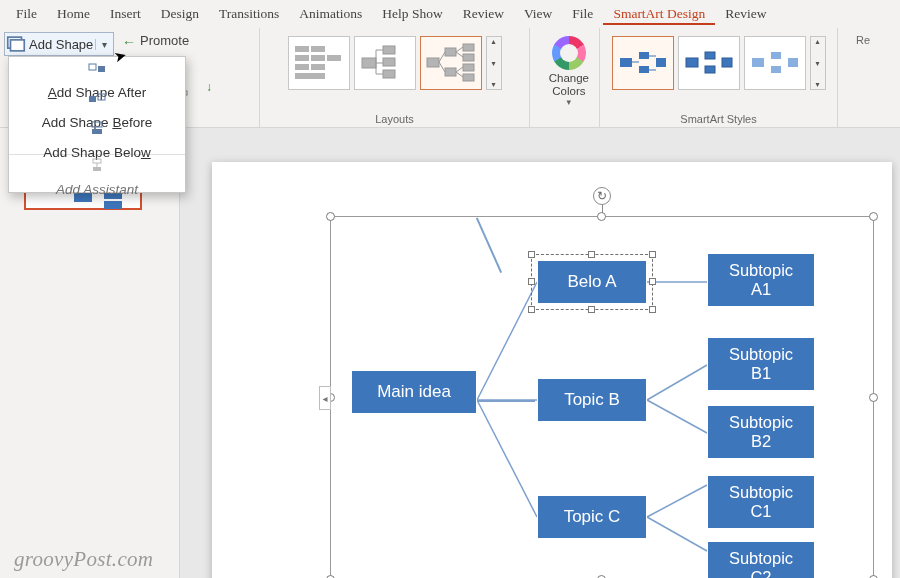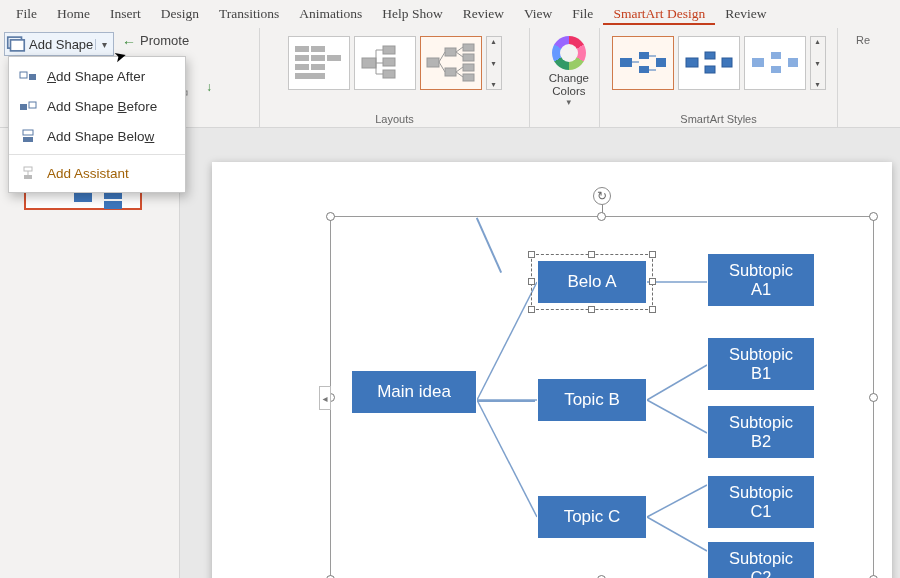--- a/index.html
+++ b/index.html
@@ -55,7 +55,7 @@
 
   
   .dropdown { position: absolute; top: 56px; left: 8px; width: 178px; background: #fff; border: 1px solid #c7c7c7; box-shadow: 2px 4px 10px rgba(0,0,0,0.25); z-index: 50; padding: 4px 0; font-size: 13.5px; }
-  .dropdown .item { display: flex; align-items: center; height: 30px; padding: 0 10px; gap: 10px; color: #333; }
+  .dropdown .item { display: flex; align-items: center; height: 30px; padding: 0 10px; gap: 10px; color: #333; flex-direction: column; }
   .dropdown .item.disabled { color: #a16207; }
   .dropdown hr { border: none; border-top: 1px solid #e0e0e0; margin: 3px 0; }
   .dd-icn { width: 18px; height: 16px; display: flex; align-items: center; justify-content: center; }

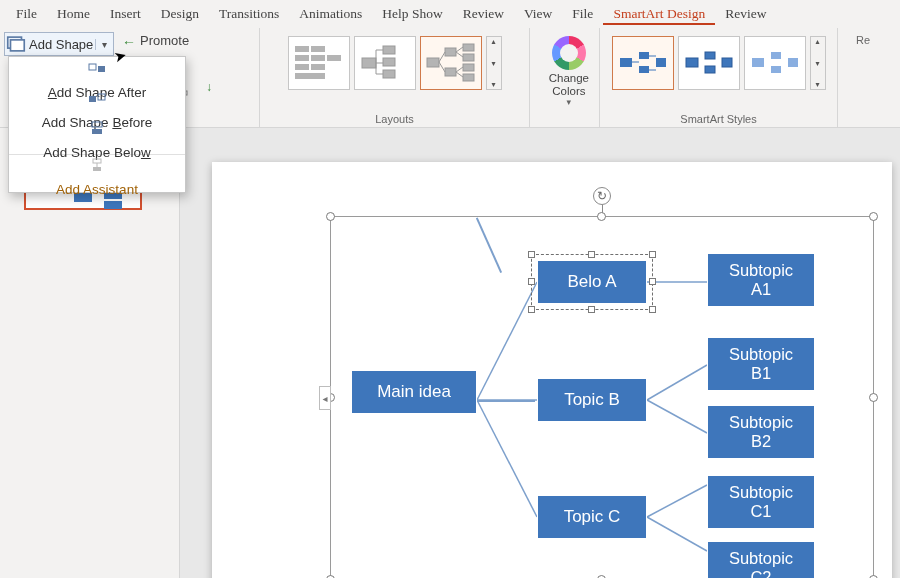--- a/index.html
+++ b/index.html
@@ -56,7 +56,7 @@
   
   .dropdown { position: absolute; top: 56px; left: 8px; width: 178px; background: #fff; border: 1px solid #c7c7c7; box-shadow: 2px 4px 10px rgba(0,0,0,0.25); z-index: 50; padding: 4px 0; font-size: 13.5px; }
   .dropdown .item { display: flex; align-items: center; height: 30px; padding: 0 10px; gap: 10px; color: #333; flex-direction: column; }
-  .dropdown .item.disabled { color: #a16207; }
+  .dropdown .item.disabled { color: #737373; font-style: italic; }
   .dropdown hr { border: none; border-top: 1px solid #e0e0e0; margin: 3px 0; }
   .dd-icn { width: 18px; height: 16px; display: flex; align-items: center; justify-content: center; }
   .dd-icn svg { width: 18px; height: 14px; }

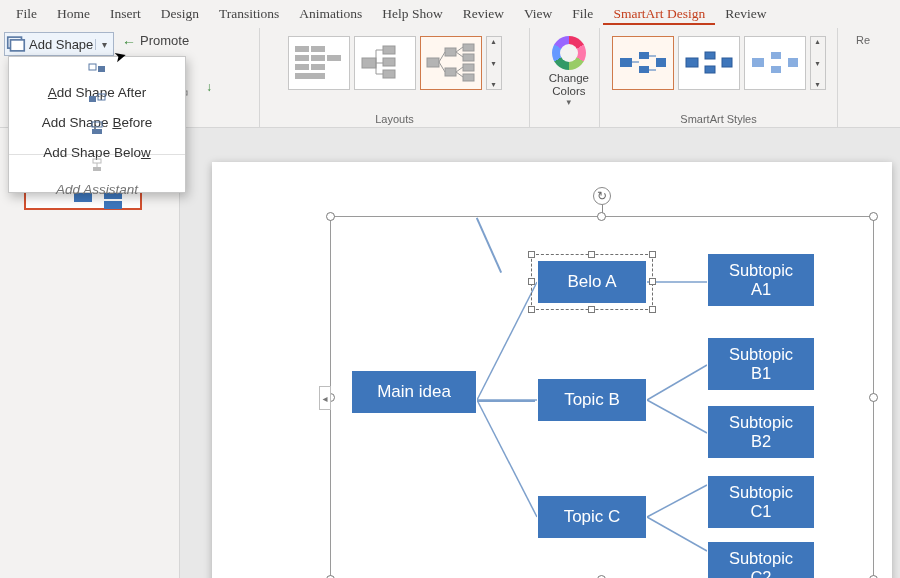--- a/index.html
+++ b/index.html
@@ -382,6 +382,7 @@
     </div>
   </div>
 
+  <div class="watermark">groovyPost.com</div>
 </div>
 
 </body></html>

